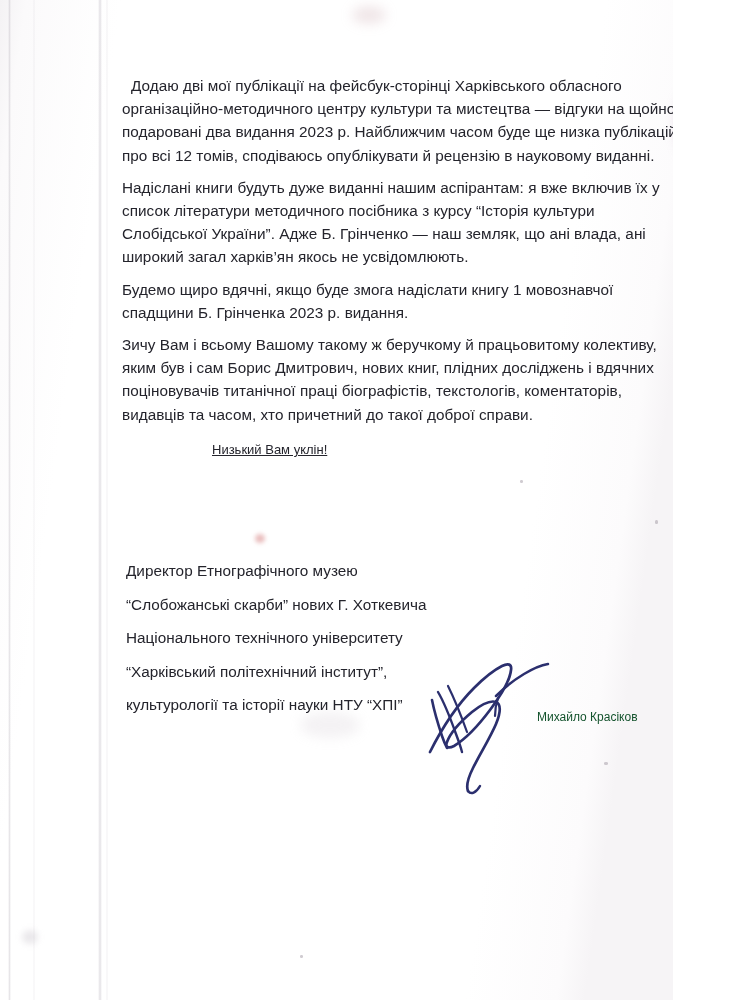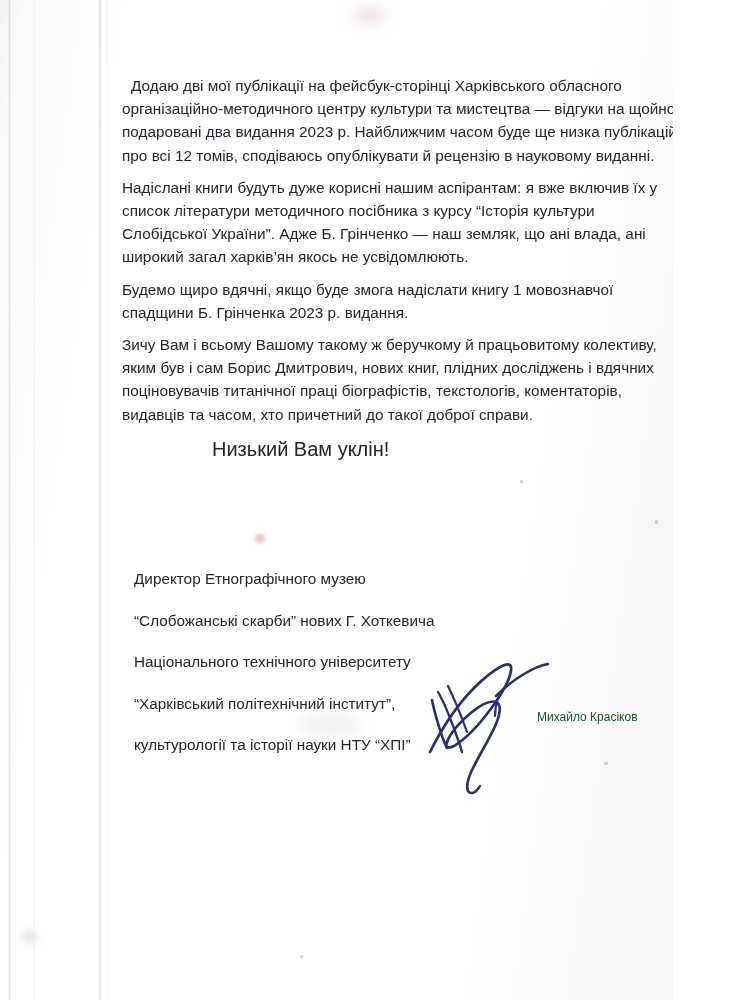--- a/index.html
+++ b/index.html
@@ -134,7 +134,7 @@
 
   <div class="content">
     <p class="para indented">Додаю дві мої публікації на фейсбук-сторінці Харківського обласного організаційно-методичного центру культури та мистецтва — відгуки на щойно подаровані два видання 2023 р. Найближчим часом буде ще низка публікацій про всі 12 томів, сподіваюсь опублікувати й рецензію в науковому виданні.</p>
-    <p class="para">Надіслані книги будуть дуже корисні нашим аспірантам: я вже включив їх у список літератури методичного посібника з курсу “Історія культури Слобідської України”. Адже Б. Грінченко — наш земляк, що ані влада, ані широкий загал харків’ян якось не усвідомлюють.</p>
+    <p class="para">Надіслані книги будуть дуже виданні нашим аспірантам: я вже включив їх у список літератури методичного посібника з курсу “Історія культури Слобідської України”. Адже Б. Грінченко — наш земляк, що ані влада, ані широкий загал харків’ян якось не усвідомлюють.</p>
     <p class="para">Будемо щиро вдячні, якщо буде змога надіслати книгу 1 мовознавчої спадщини Б. Грінченка 2023 р. видання.</p>
     <p class="para">Зичу Вам і всьому Вашому такому ж беручкому й працьовитому колективу, яким був і сам Борис Дмитрович, нових книг, плідних досліджень і вдячних поціновувачів титанічної праці біографістів, текстологів, коментаторів, видавців та часом, хто причетний до такої доброї справи.</p>
   </div>

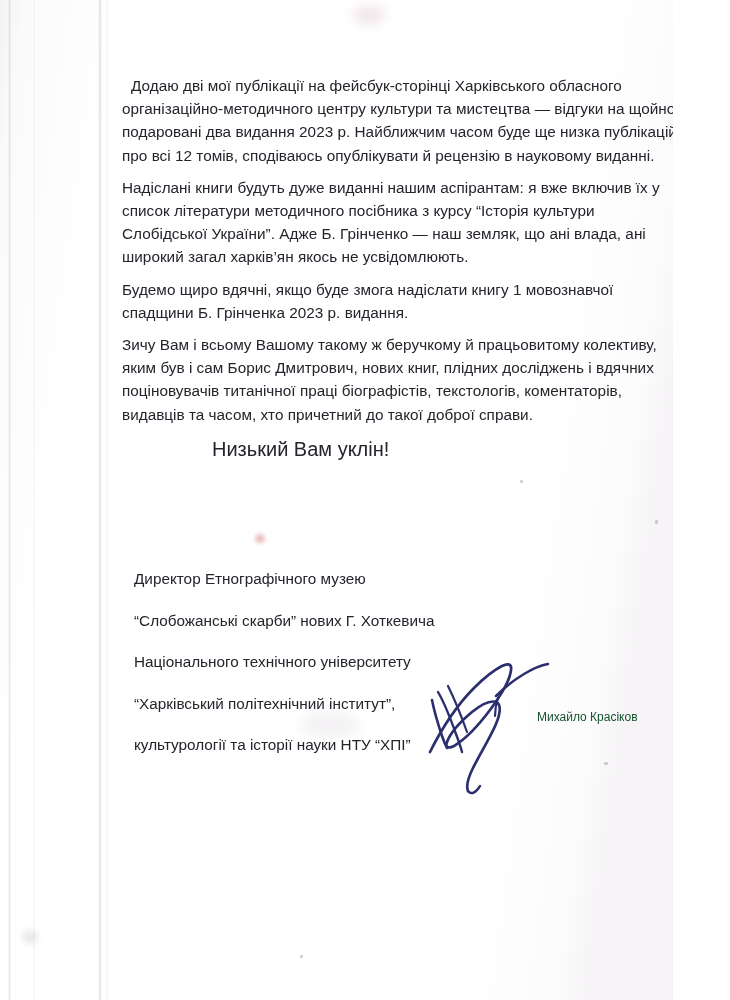--- a/index.html
+++ b/index.html
@@ -73,9 +73,10 @@
     left: 212px;
     top: 438px;
     color: #24242c;
-    font-size: 20px;
+    font-size: 13px;
     line-height: 23.2px;
     white-space: nowrap;
+    text-decoration: underline;
   }
 
   .sig-block {

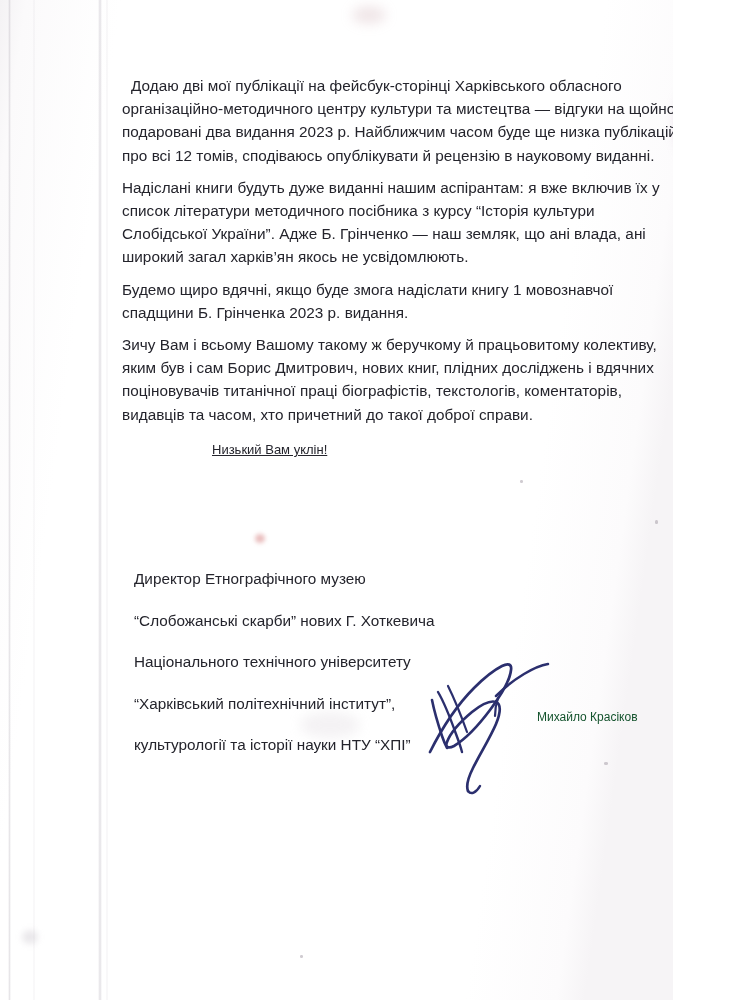--- a/index.html
+++ b/index.html
@@ -88,7 +88,7 @@
     font-size: 15.3px;
     line-height: 29.6px;
   }
-  .sig-line { margin: 12px; white-space: nowrap; }
+  .sig-line { margin: 4px; white-space: nowrap; }
 
   .sig-name {
     position: absolute;

